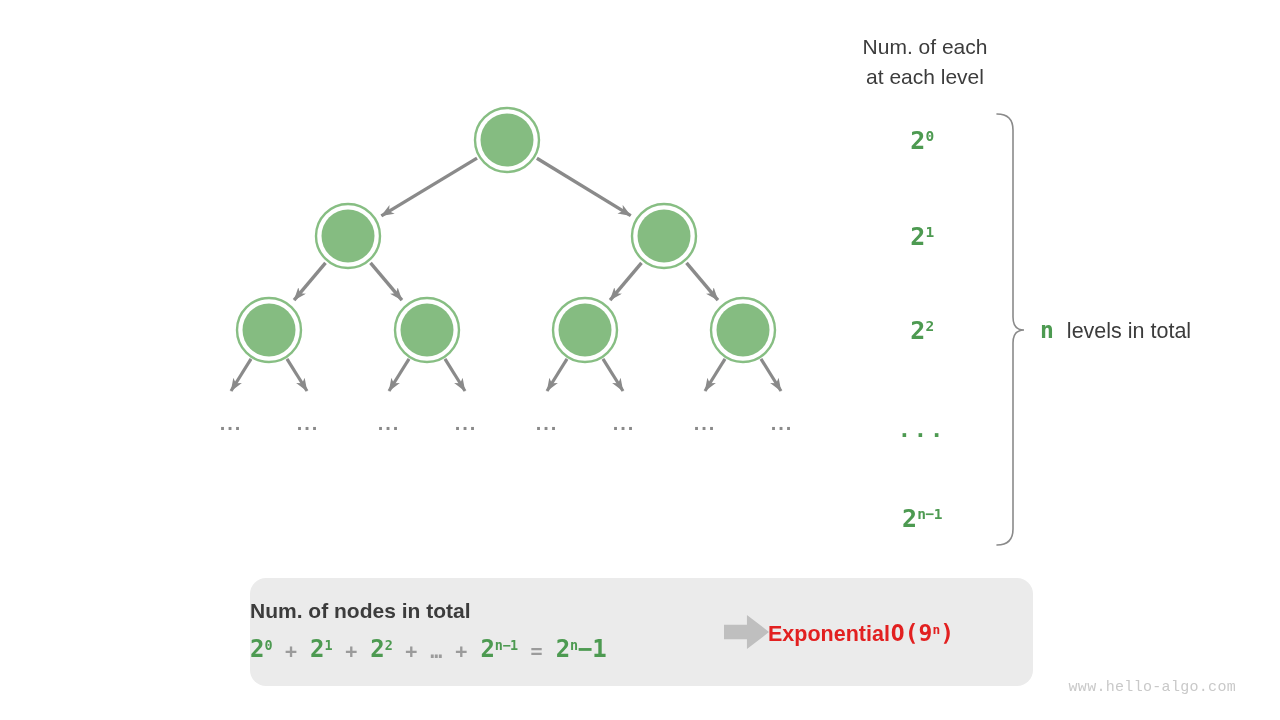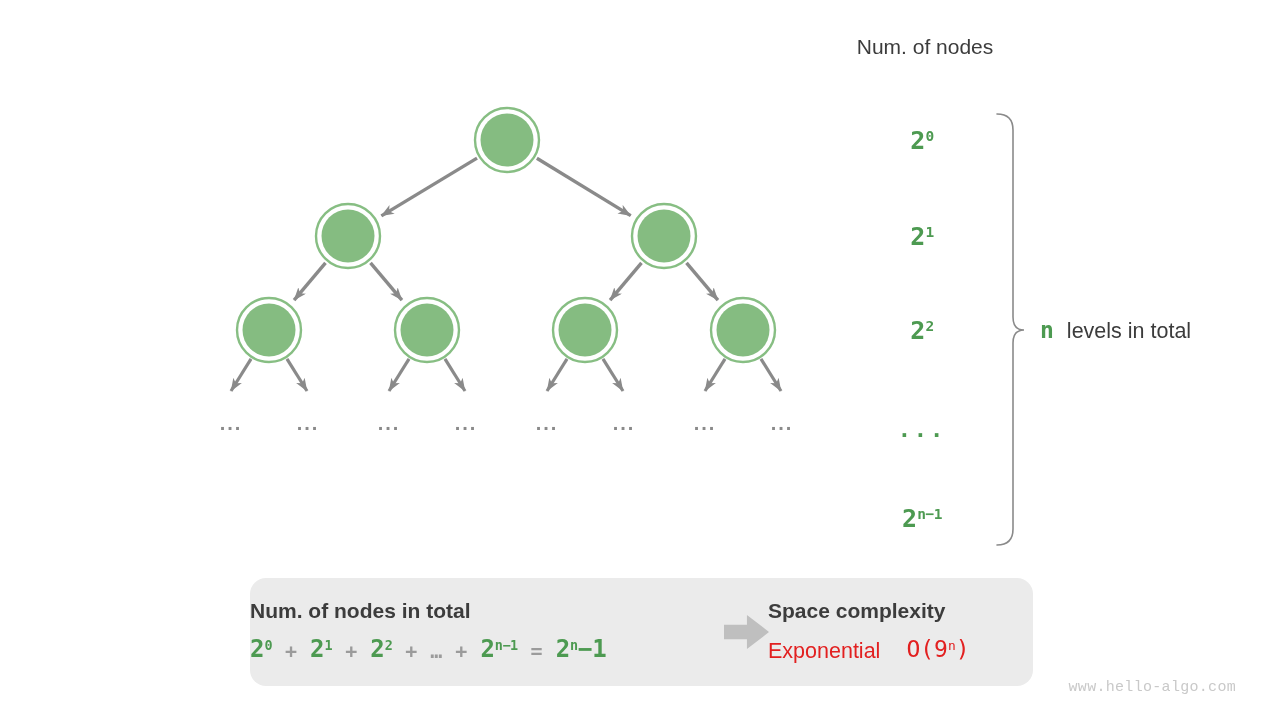--- a/index.html
+++ b/index.html
@@ -109,7 +109,7 @@
     </svg>
 
   <div class="header">
-    <div>Num. of nodes</div>
+    <div>Num. of each</div>
   </div>
 
   <div id="level-labels">

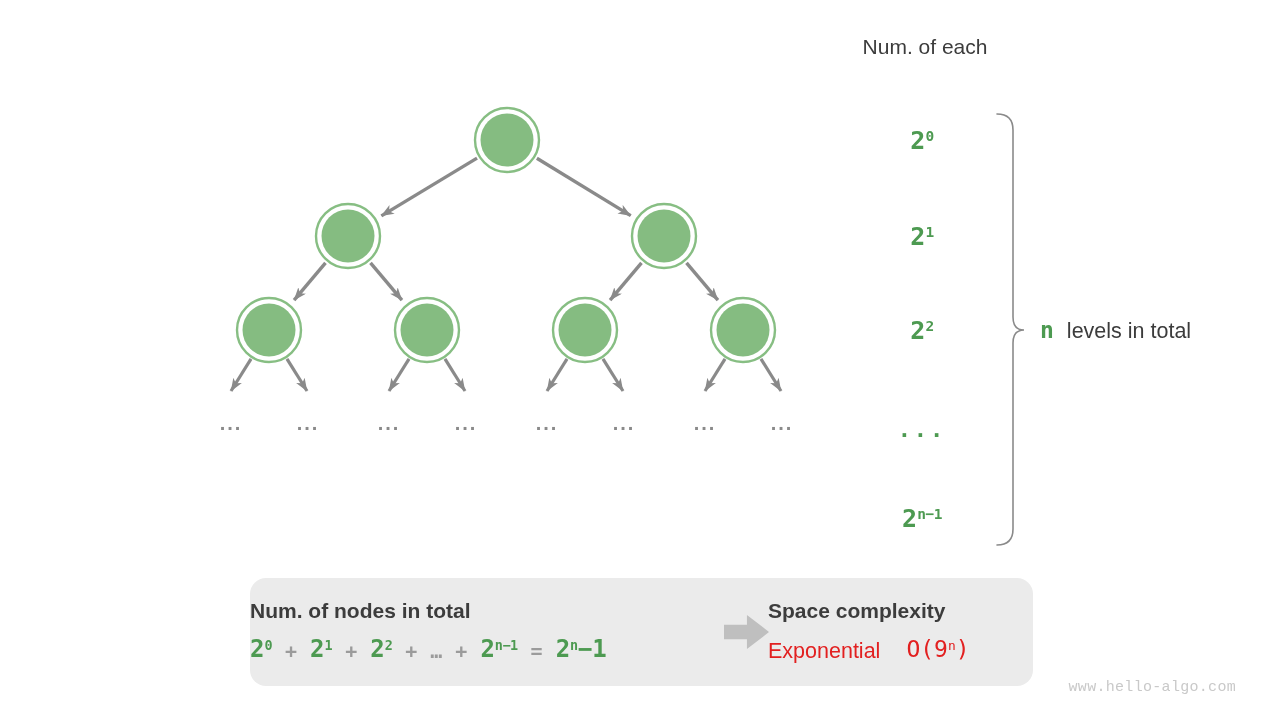--- a/index.html
+++ b/index.html
@@ -110,6 +110,7 @@
 
   <div class="header">
     <div>Num. of each</div>
+    <div>at each level</div>
   </div>
 
   <div id="level-labels">

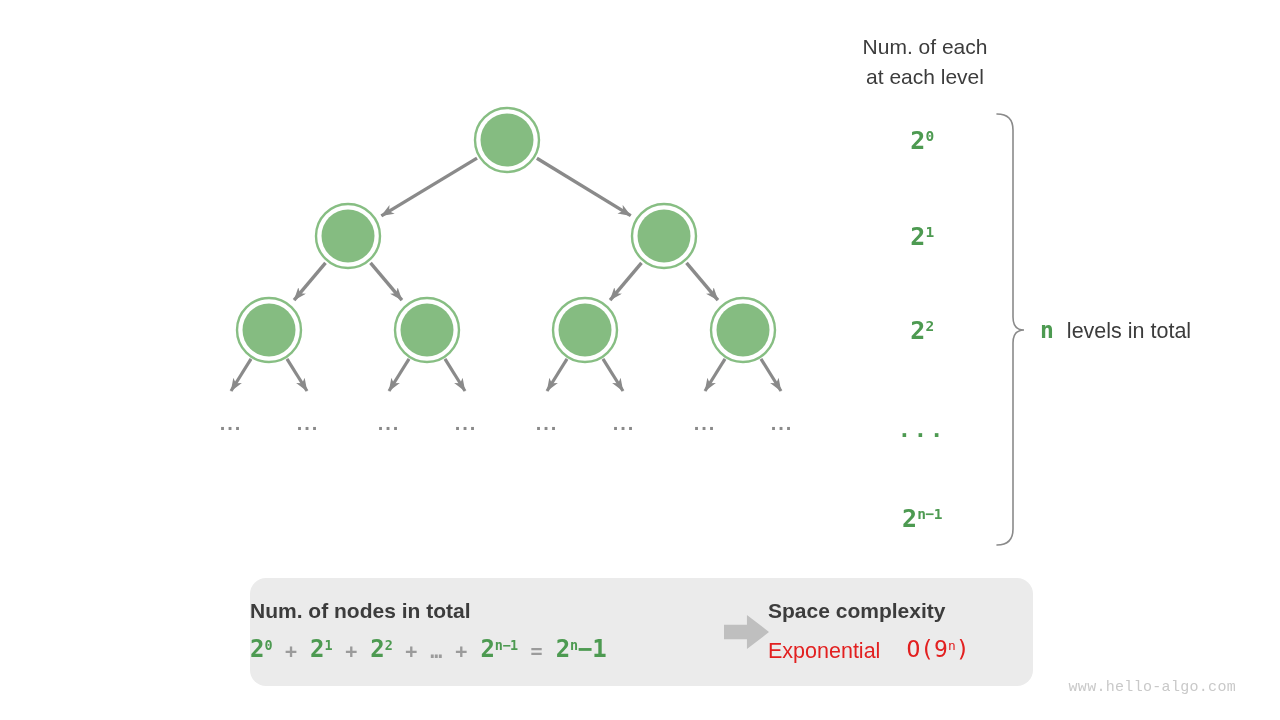--- a/index.html
+++ b/index.html
@@ -145,7 +145,6 @@
     </div>
     <div class="big-arrow"></div>
     <div class="box-col box-right">
-      <div class="box-title">Space complexity</div>
       <div class="result">
         <span class="red-label">Exponential</span>
         <span class="big-o" id="big-o"><span>O(9</span><sup>n</sup><span>)</span></span>

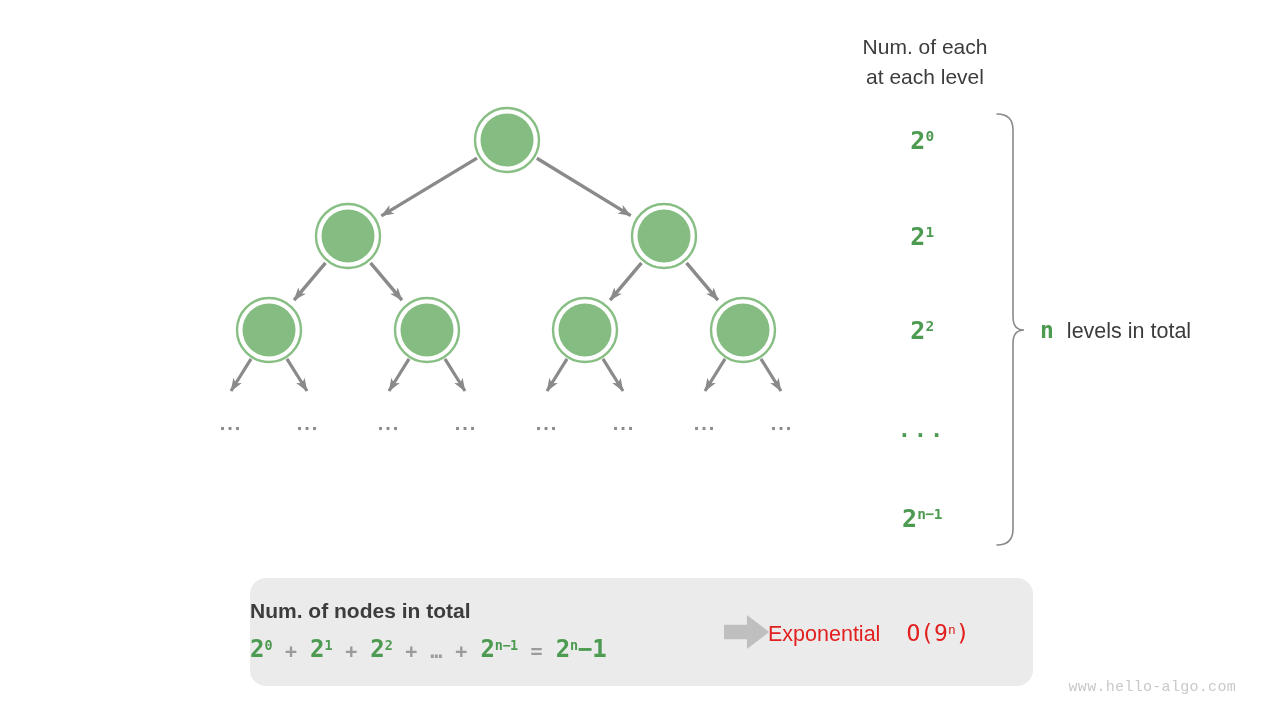--- a/index.html
+++ b/index.html
@@ -42,8 +42,8 @@
                width:45px; height:38px; background:var(--big-arrow);
                clip-path:polygon(0 31%, 51% 31%, 51% 5%, 100% 50%, 51% 95%, 51% 69%, 0 69%); }
 
-  .result { display:flex; align-items:baseline; gap:26px; color:var(--red);
-            font-weight:400; line-height:30px; white-space:nowrap; }
+  .result { display:flex; align-items:baseline; gap:1px; color:var(--red);
+            font-weight:700; line-height:30px; white-space:nowrap; }
   .result .red-label { font-size:21.5px; }
   .result .big-o { font-family:"DejaVu Sans Mono", monospace; font-size:23px; }
   .result .big-o sup { font-size:0.56em; vertical-align:0.55em; }

